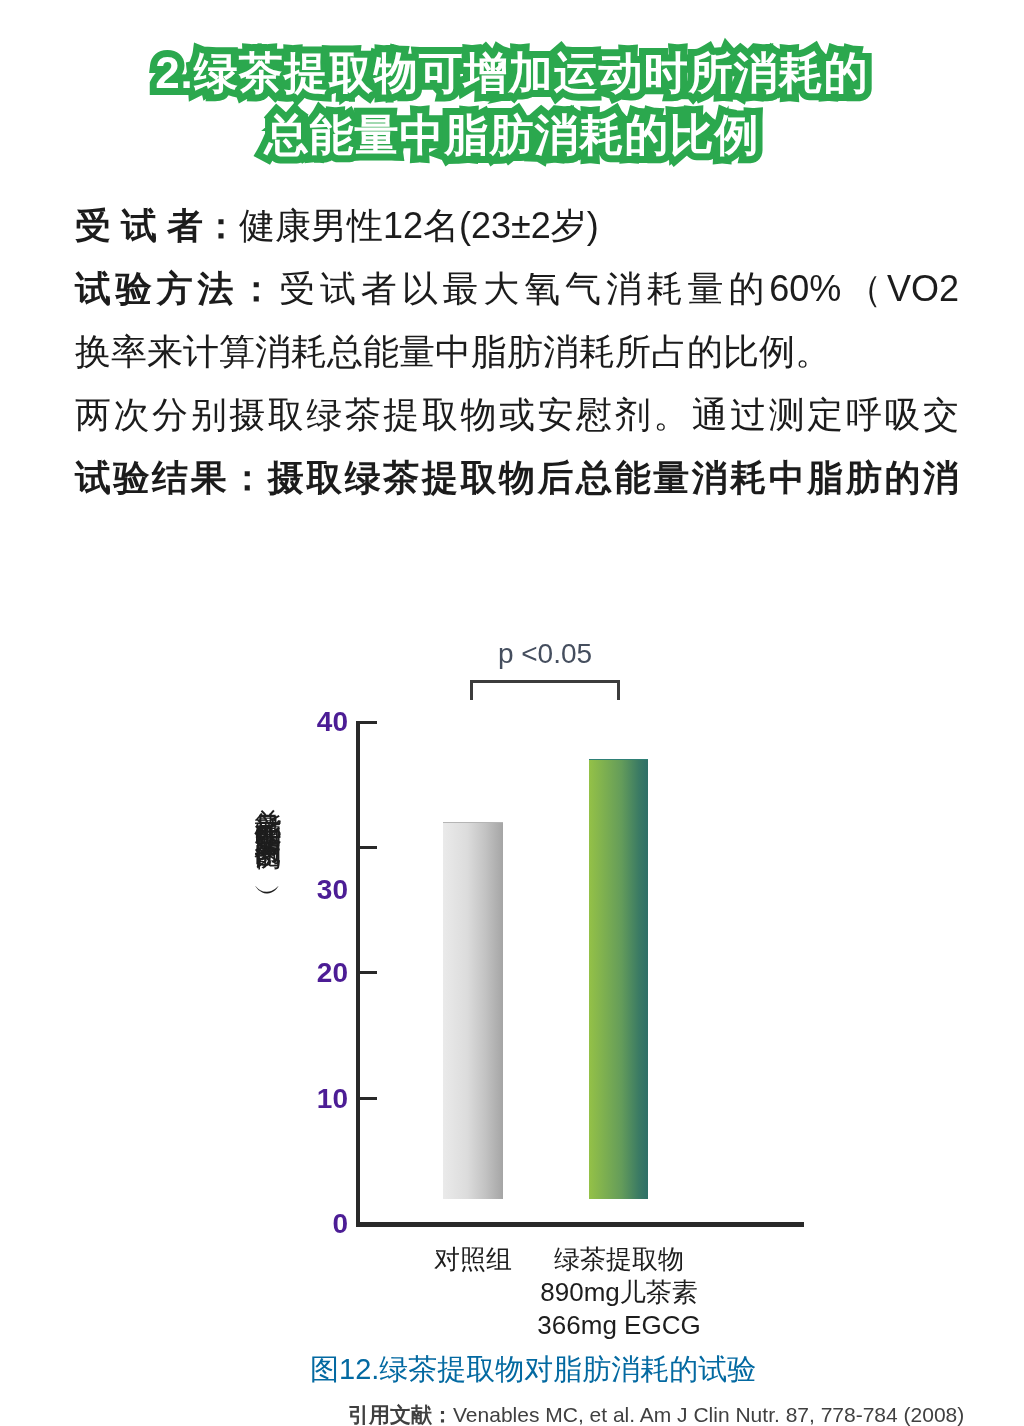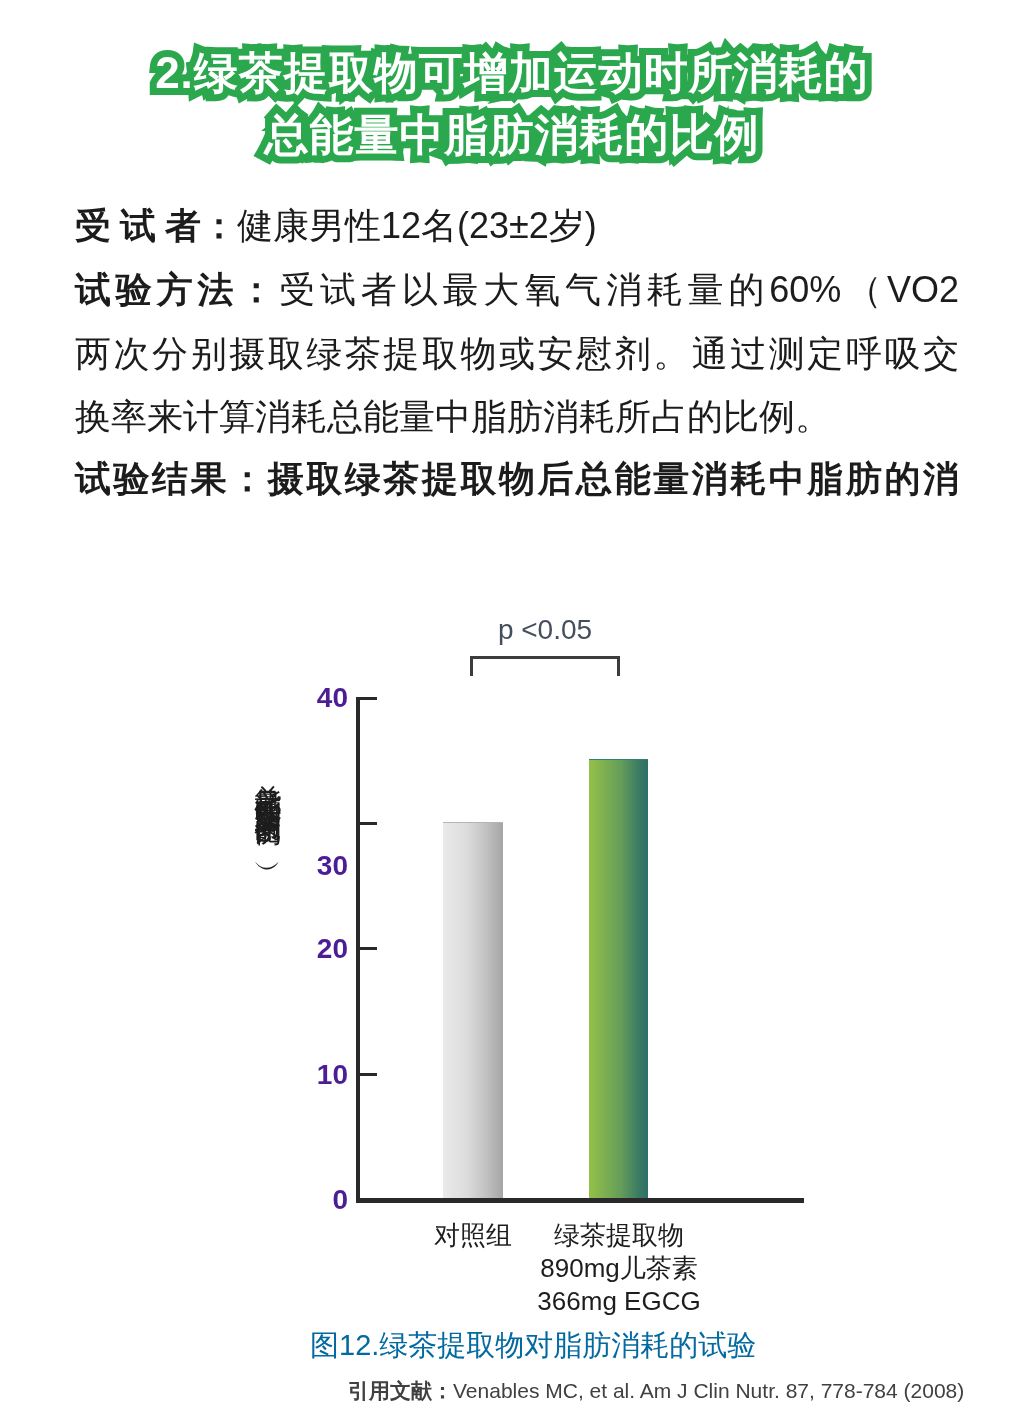--- a/index.html
+++ b/index.html
@@ -20,7 +20,7 @@
                font-size:36px; line-height:63px; color:#1c1c1c; }
   .ln { margin:0; }
   .fill { text-align:justify; text-align-last:justify; }
-  .b { font-weight:700;font-family:Liberation Serif, serif; }
+  .b { font-weight:700; }
   
   .abs { position:absolute; }
   .p-label { left:460px; top:614px; width:170px; text-align:center;

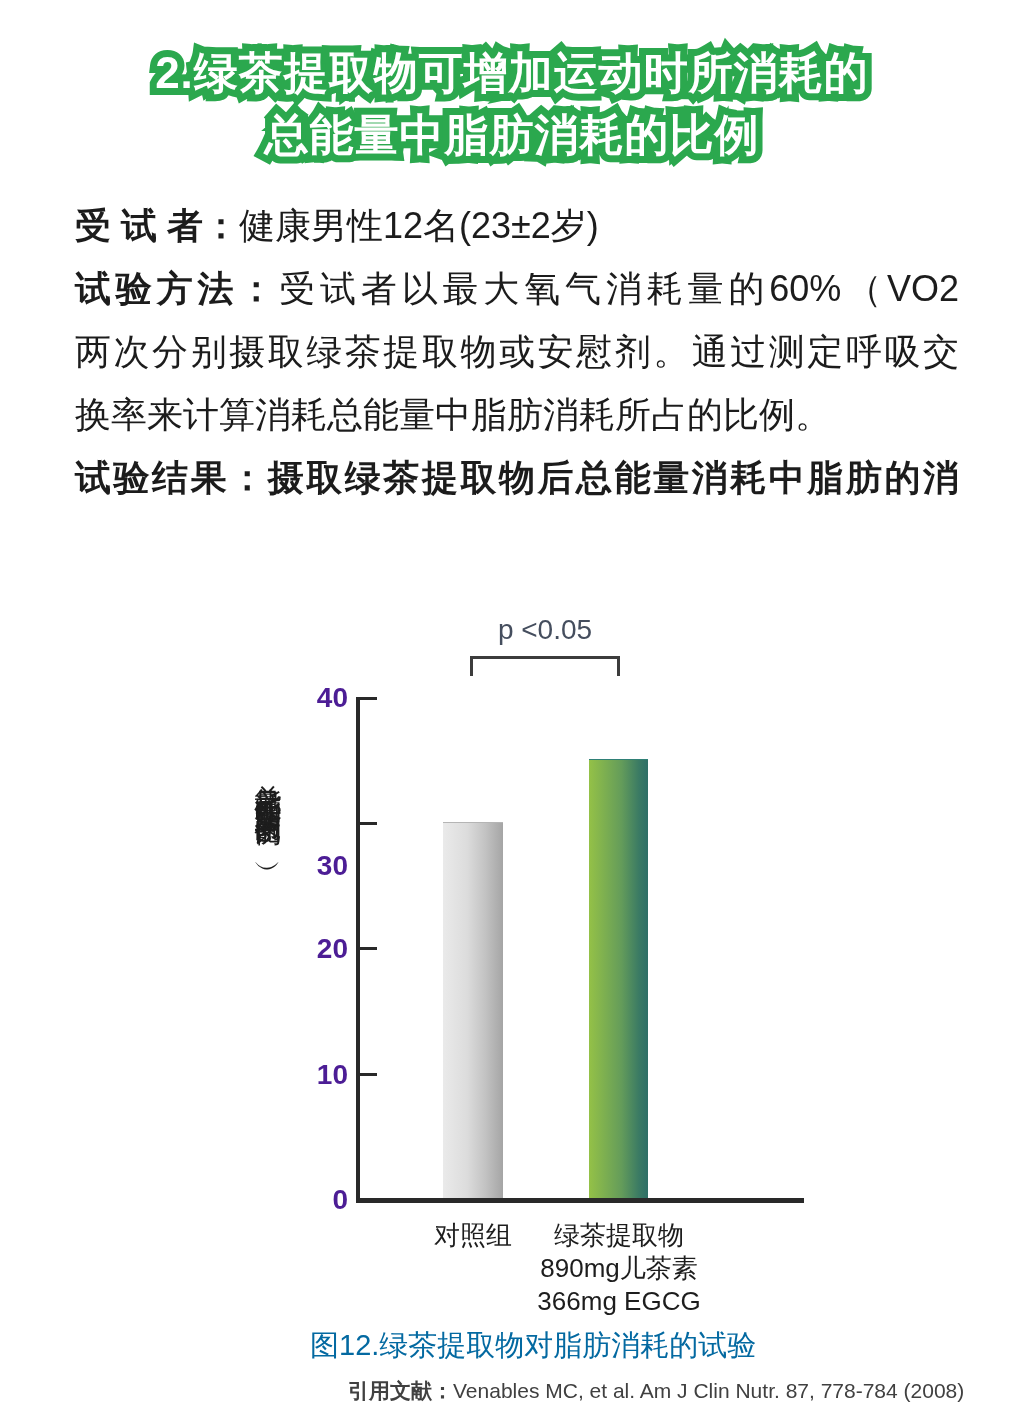--- a/index.html
+++ b/index.html
@@ -72,8 +72,8 @@
   <section class="body-text">
     <p class="ln"><span class="b">受 试 者：</span><span>健康男性12名(23±2岁)</span></p>
     <p class="ln fill"><span class="b">试验方法：</span><span>受试者以最大氧气消耗量的60%（VO2</span></p>
+    <p class="ln">换率来计算消耗总能量中脂肪消耗所占的比例。</p>
     <p class="ln fill">两次分别摄取绿茶提取物或安慰剂。通过测定呼吸交</p>
-    <p class="ln">换率来计算消耗总能量中脂肪消耗所占的比例。</p>
     <p class="ln fill b">试验结果：摄取绿茶提取物后总能量消耗中脂肪的消</p>
   </section>
 

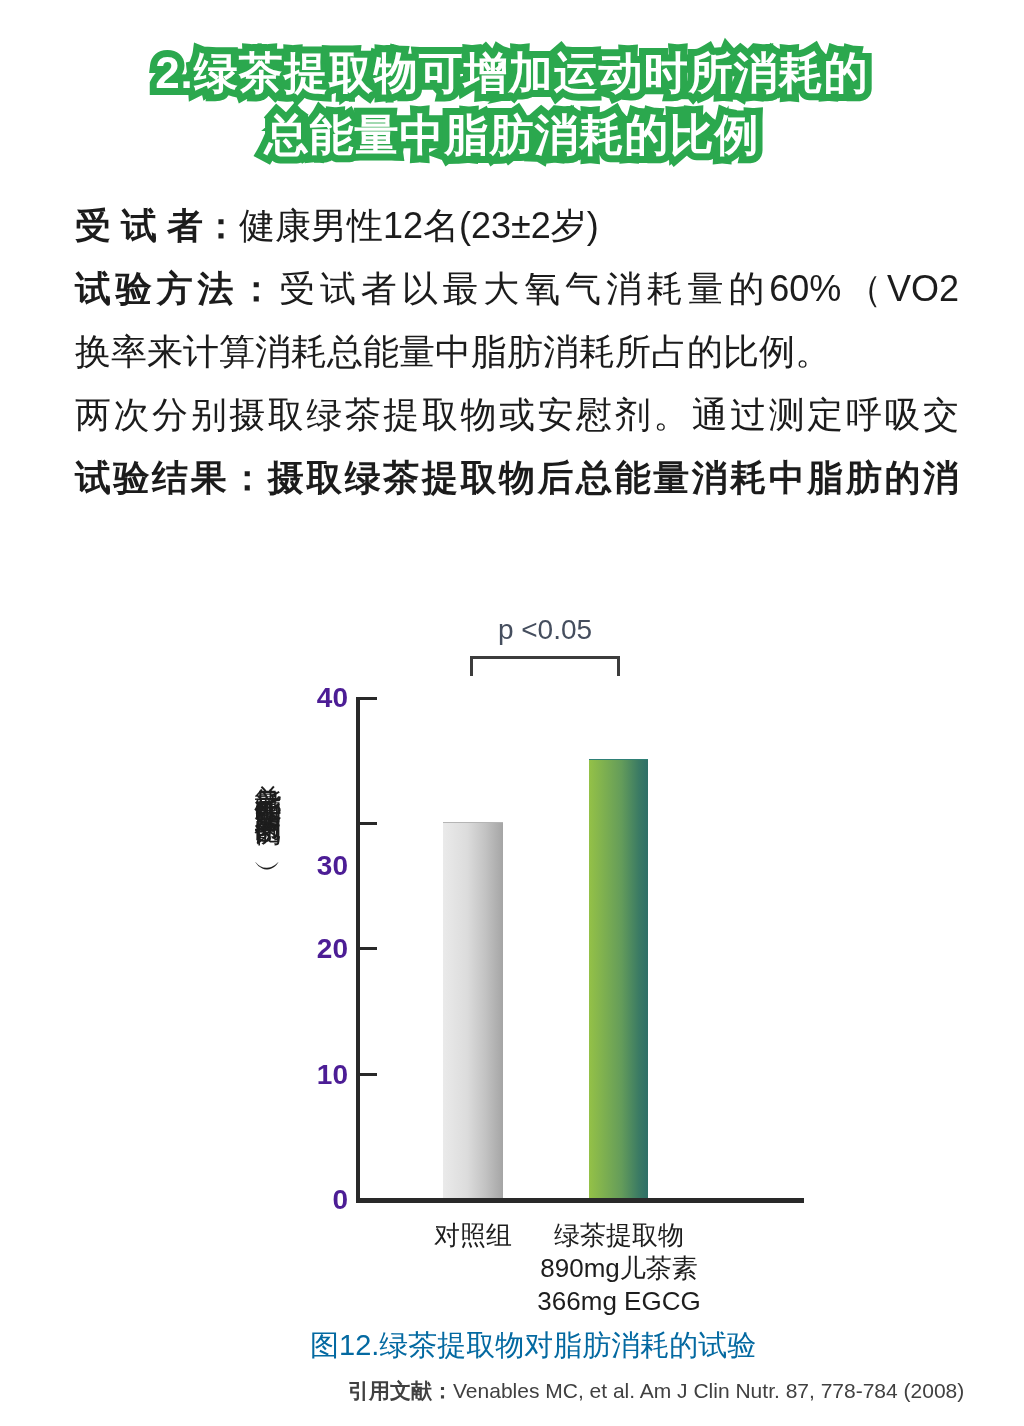--- a/index.html
+++ b/index.html
@@ -22,7 +22,7 @@
   .fill { text-align:justify; text-align-last:justify; }
   .b { font-weight:700; }
   
-  .abs { position:absolute; }
+  .abs { position:absolute;margin-top:24px; }
   .p-label { left:460px; top:614px; width:170px; text-align:center;
              font-size:28px; color:#454e5e; font-weight:500; }
   .bracket { left:470px; top:656px; width:150px; height:20px;

